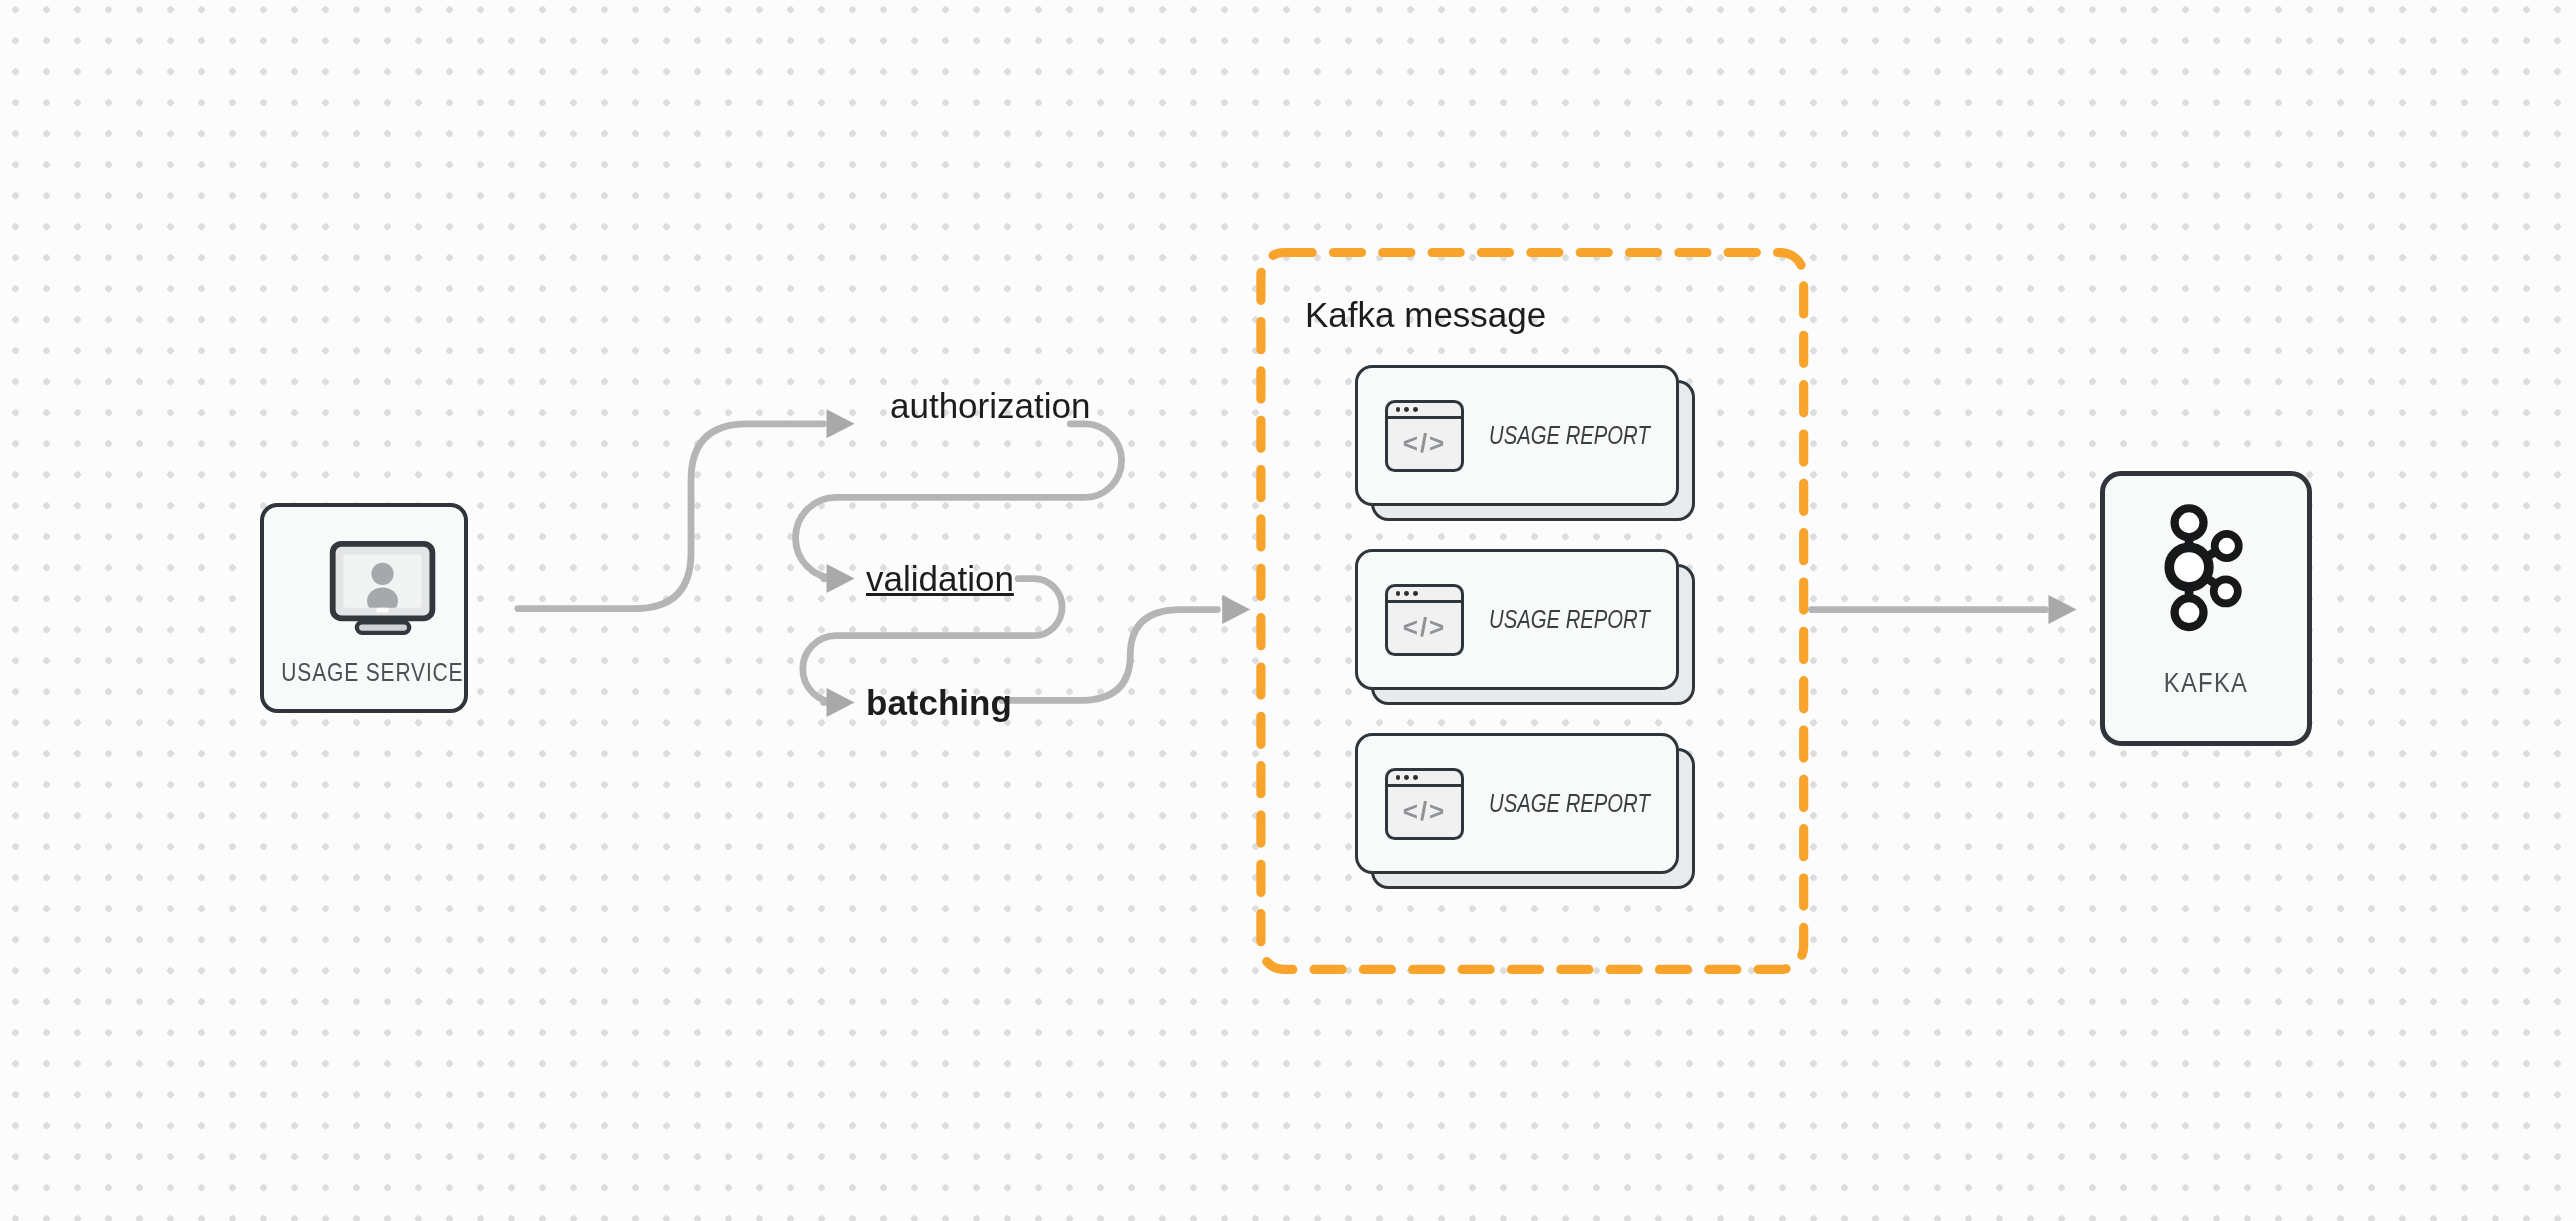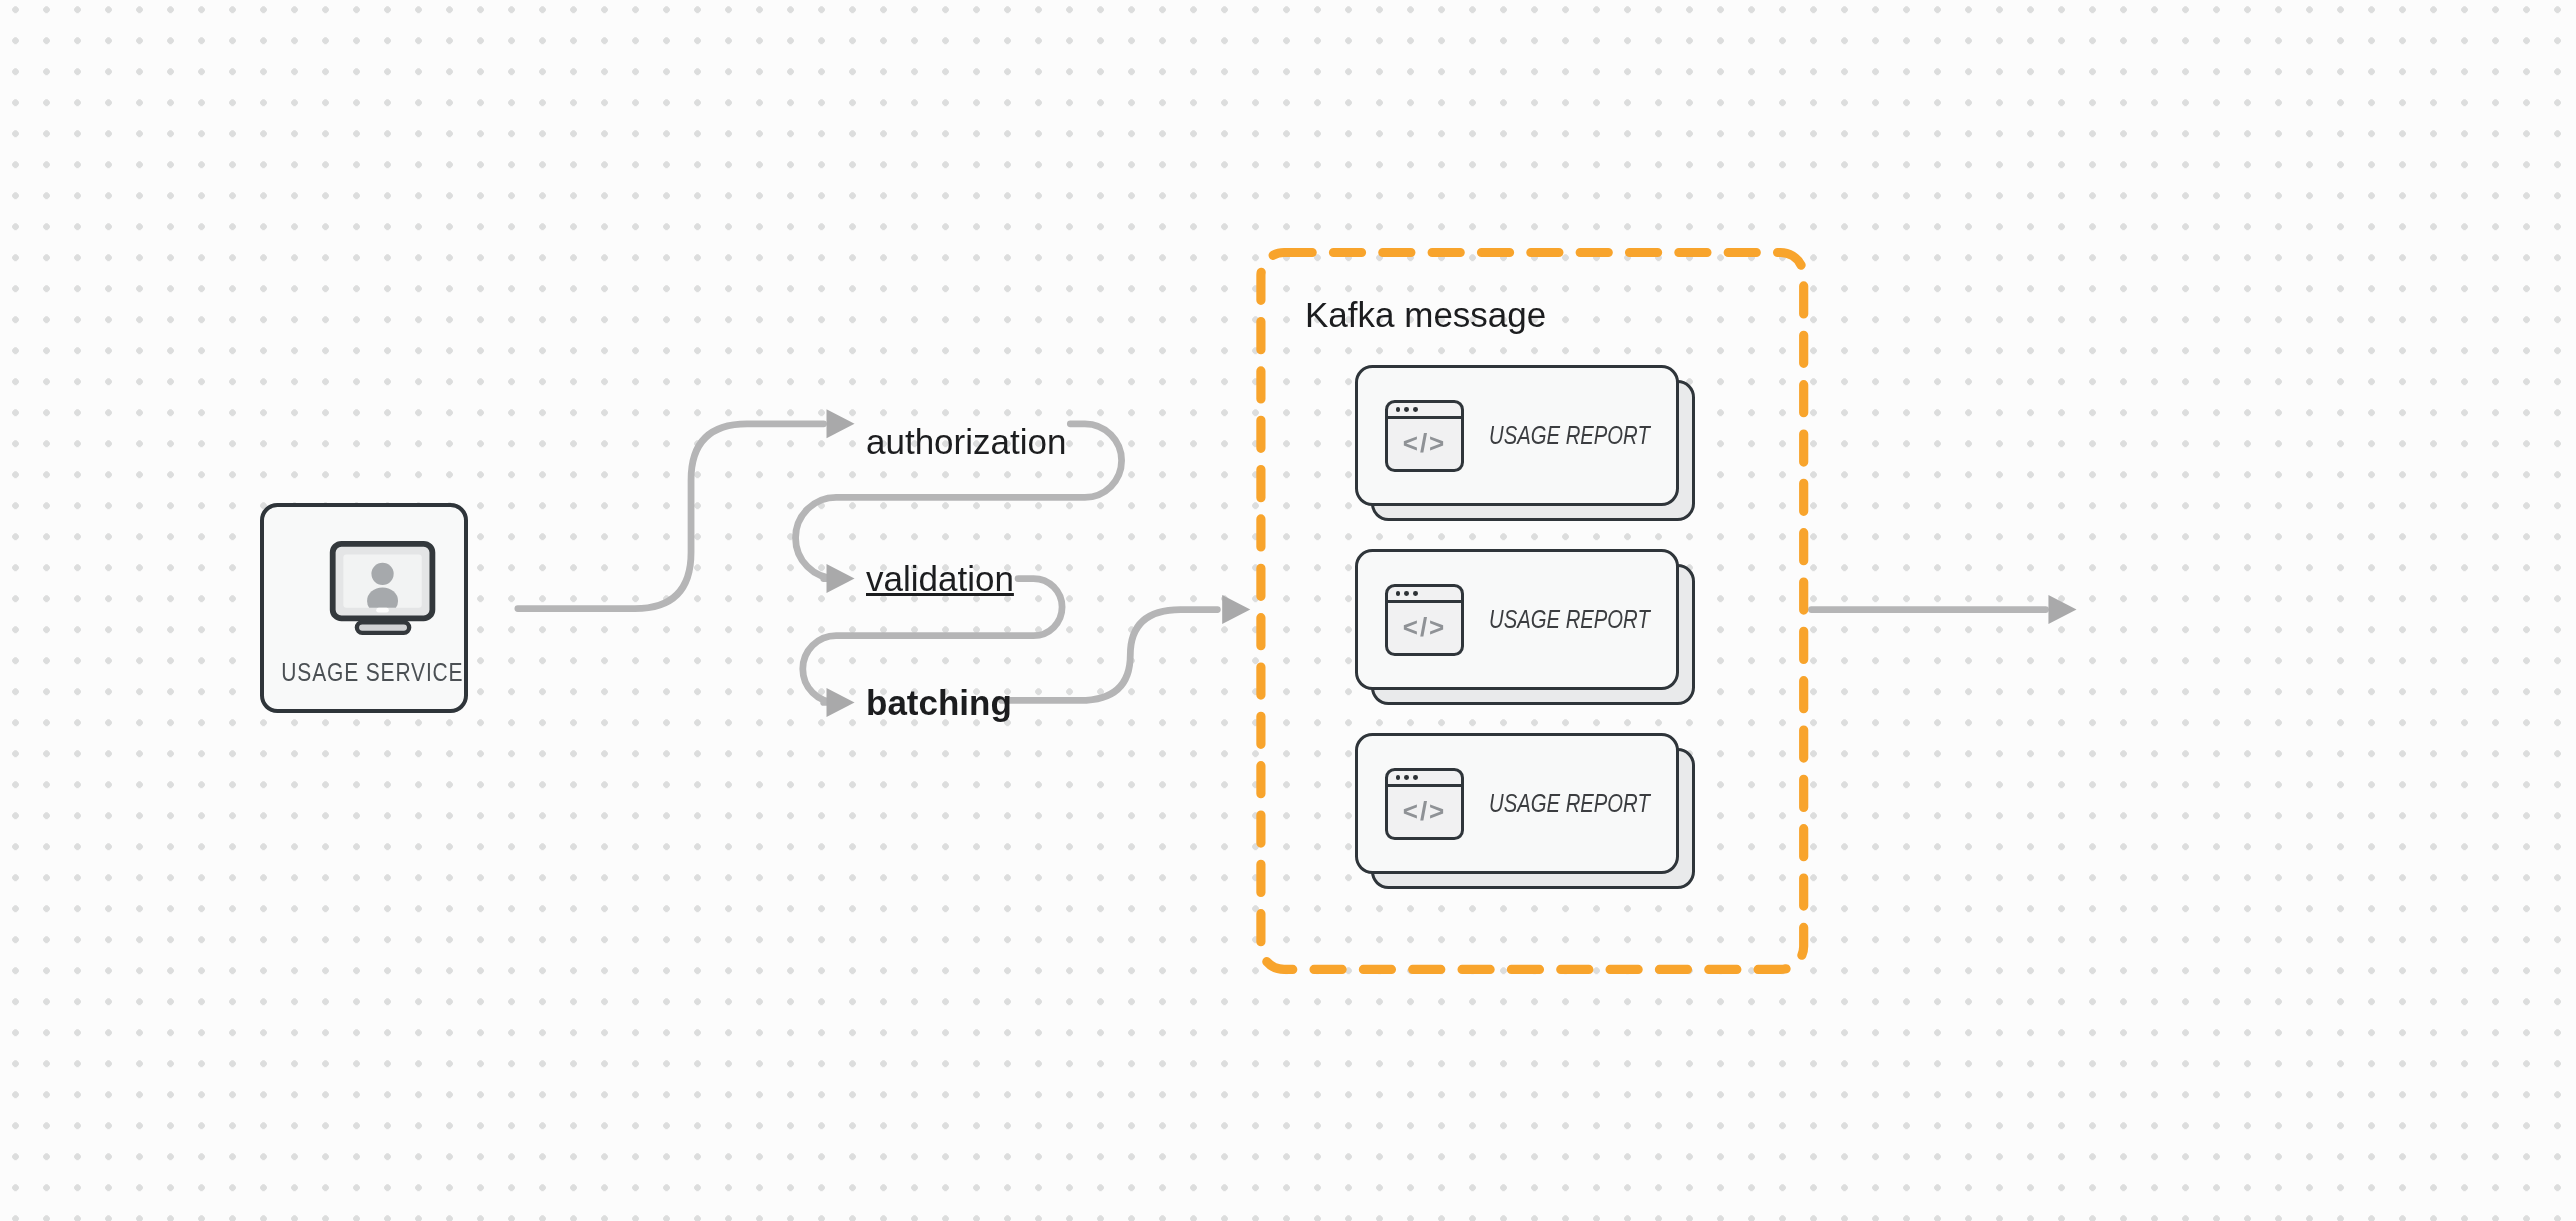--- a/index.html
+++ b/index.html
@@ -125,7 +125,7 @@
     </div>
   </div>
 
-  <div class="flow-label" style="top:420px;">authorization</div>
+  <div class="flow-label" style="top:384px;margin-left:24px;">authorization</div>
   <div class="flow-label" style="top:557px;text-decoration:underline;">validation</div>
   <div class="flow-label" style="top:681px;font-weight:bold;">batching</div>
 

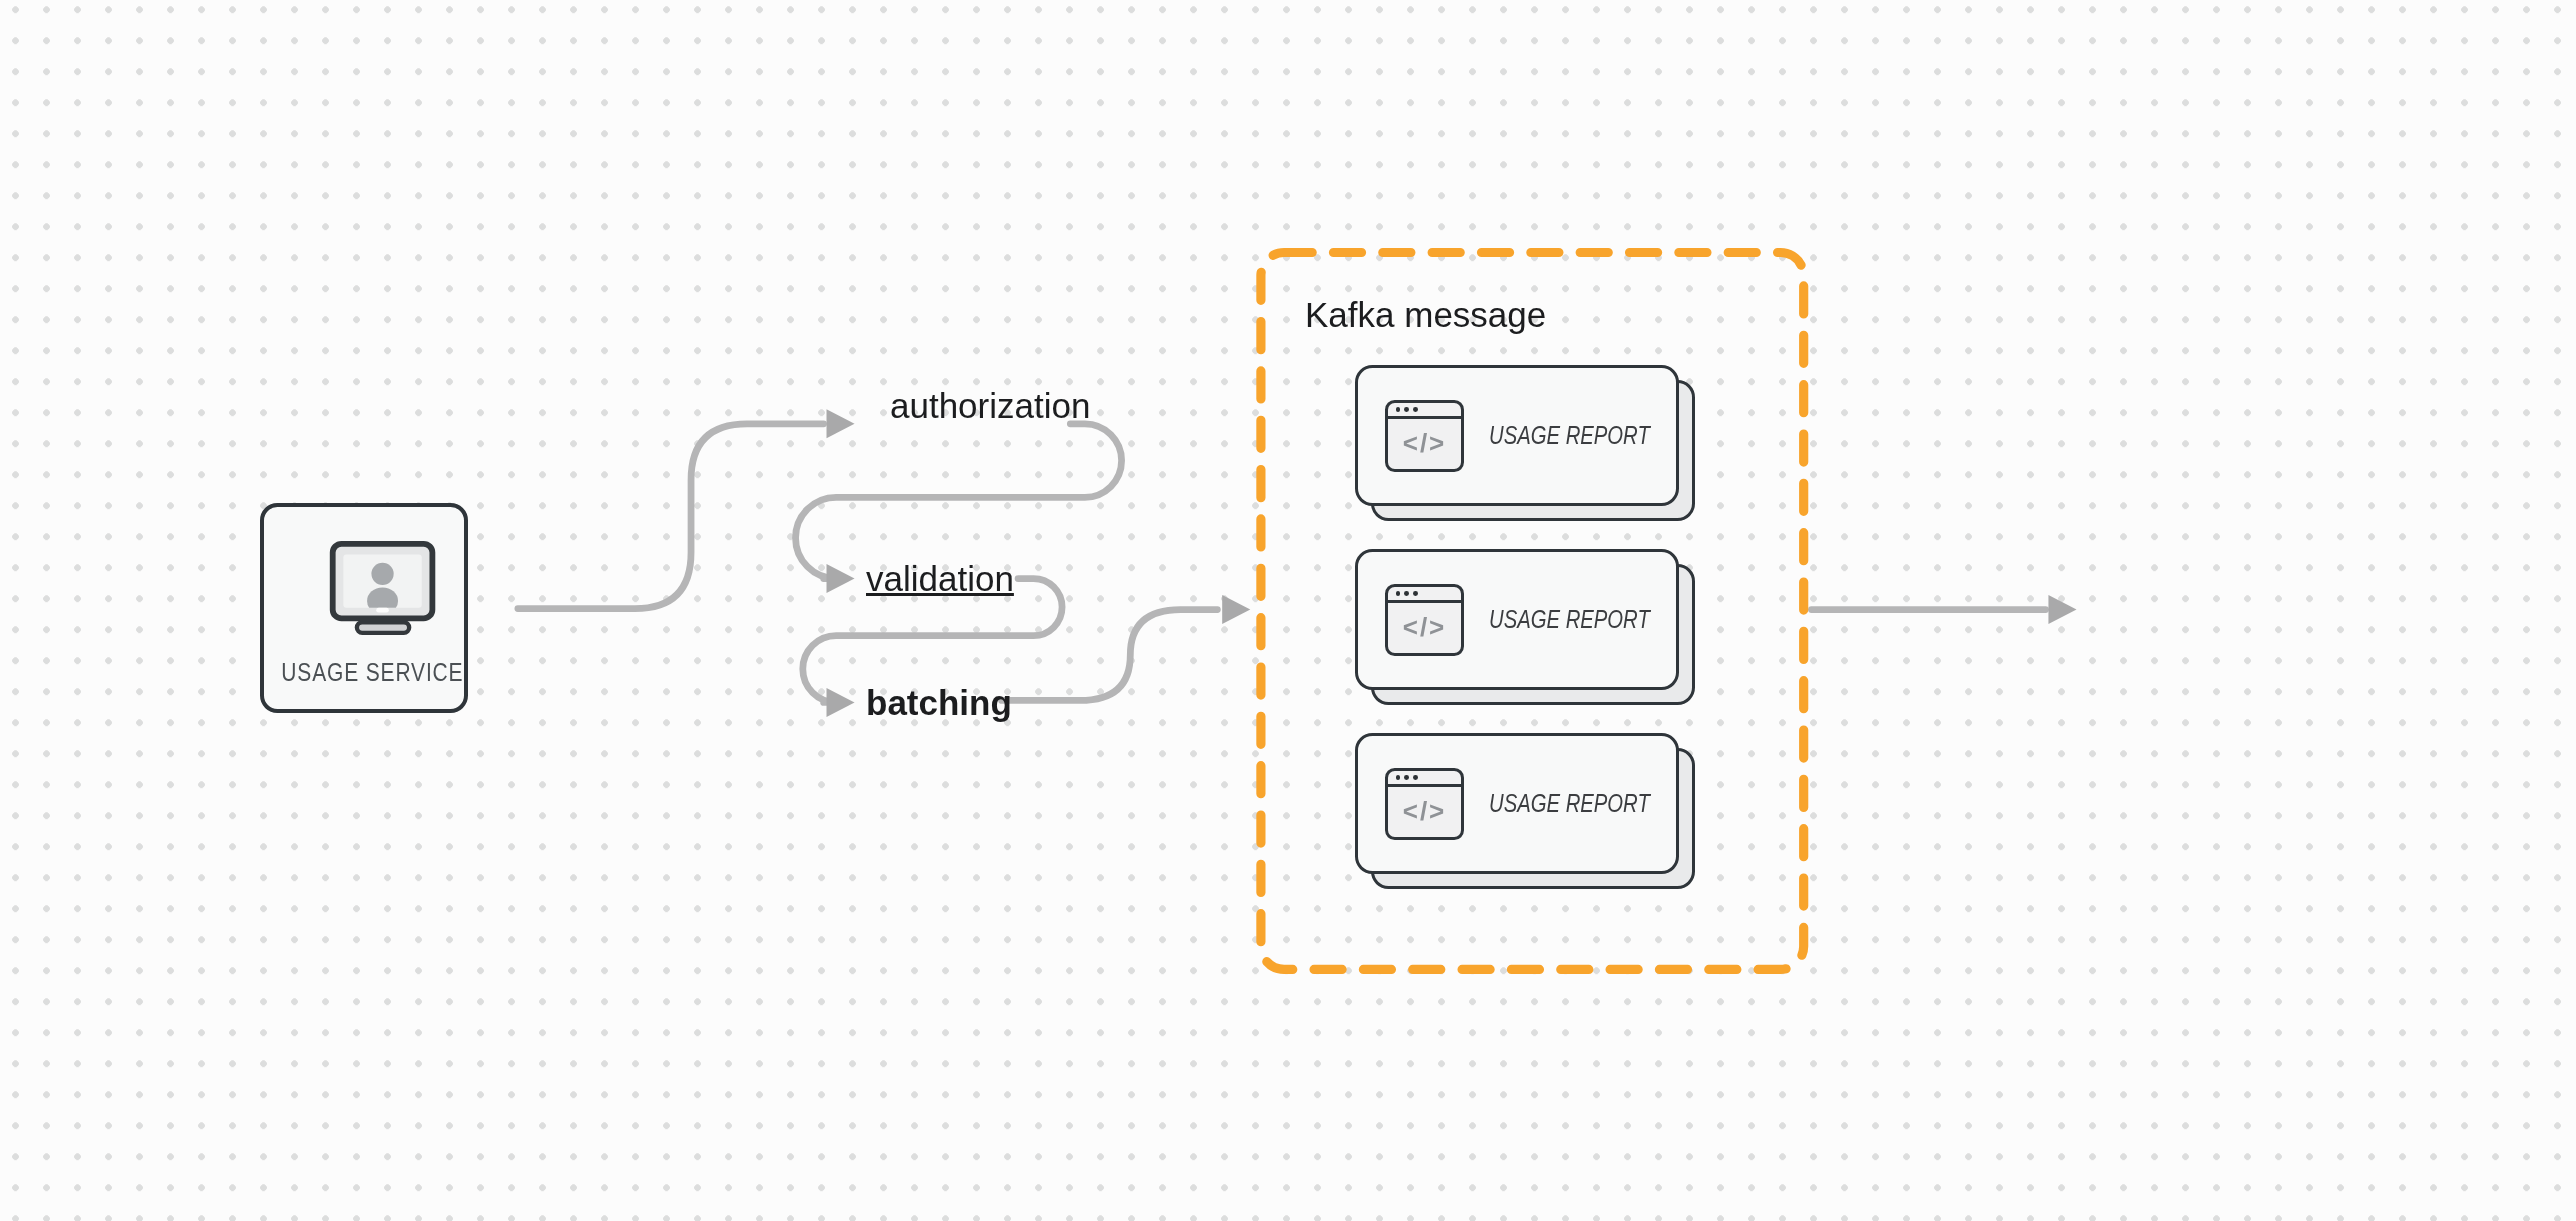--- a/index.html
+++ b/index.html
@@ -182,6 +182,25 @@
     </div>
   </div>
 
+  <div class="node" style="left:2100px;top:471px;width:212px;height:275px;border-width:5.8px;border-radius:21px;">
+    <svg width="200" height="194" viewBox="0 0 207 200" style="position:absolute;left:0;top:0;">
+      <g stroke="var(--c-kafka-logo)" stroke-width="9" fill="none">
+        <line x1="87" y1="48" x2="87" y2="141"></line>
+        <line x1="91" y1="92" x2="124" y2="72"></line>
+        <line x1="91" y1="96" x2="123" y2="117"></line>
+      </g>
+      <g stroke="var(--c-kafka-logo)" fill="#ffffff">
+        <circle cx="87" cy="48" r="15" stroke-width="8.5"></circle>
+        <circle cx="87" cy="94" r="20.5" stroke-width="10"></circle>
+        <circle cx="87" cy="141" r="15" stroke-width="8.5"></circle>
+        <circle cx="126" cy="72" r="12.5" stroke-width="8"></circle>
+        <circle cx="125" cy="119" r="12.5" stroke-width="8"></circle>
+      </g>
+    </svg>
+    <div class="node-label" style="top:192px;font-size:27px;letter-spacing:1.5px;">
+      <span style="transform:scaleX(.88);">KAFKA</span>
+    </div>
+  </div>
 
 </div>
 

